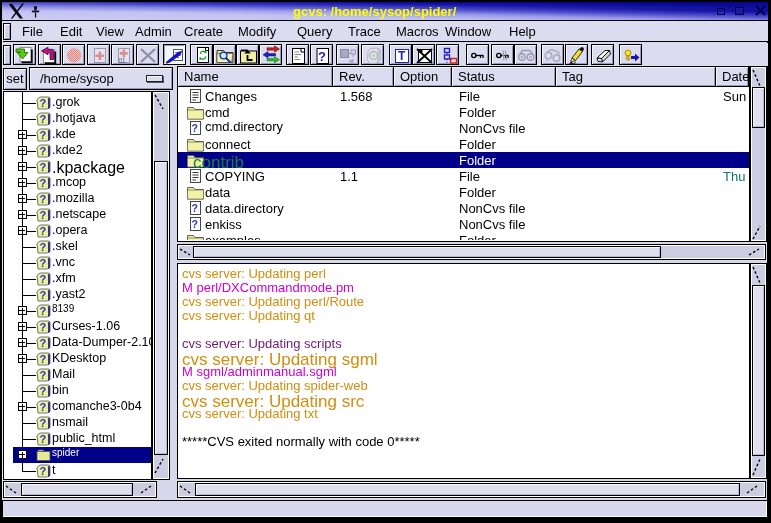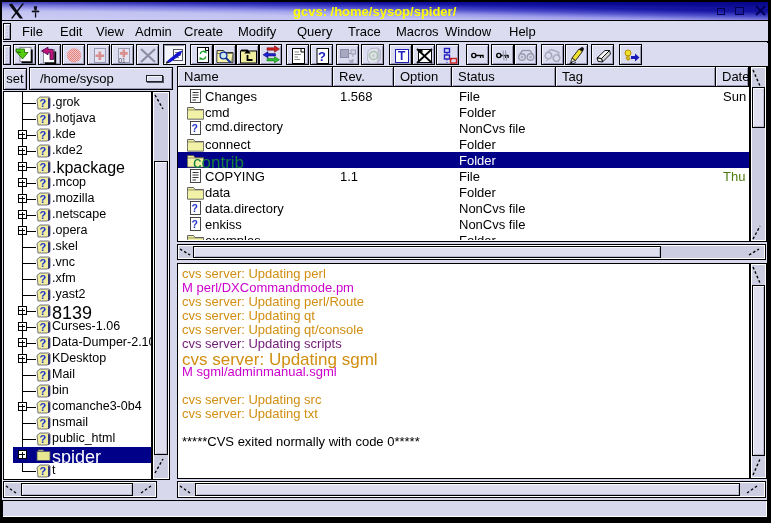--- a/index.html
+++ b/index.html
@@ -545,7 +545,7 @@
 <div class="ab" style="left:27px;top:82px;font-size:13px;color:#000">COPYING</div>
 <div class="ab" style="left:162px;top:82px;font-size:13px;color:#000">1.1</div>
 <div class="ab" style="left:281px;top:82px;font-size:13px;color:#000">File</div>
-<div class="ab" style="left:545px;top:82px;font-size:13px;color:#4d7c0f">Thu</div>
+<div class="ab" style="left:545px;top:82px;font-size:13px;color:#0f766e">Thu</div>
 <svg class="ab" width="17" height="15" viewBox="0 0 17 15" style="left:9px;top:98px">
           <path d="M0.5 2.5 h6 l1.5 2 h8.5 v9.5 H0.5 Z" fill="#eeee9e" stroke="#555" stroke-width="0.9"></path>
           <path d="M0.5 5 h16 v9 H0.5 Z" fill="#f2f2a6" stroke="#555" stroke-width="0.6"></path>

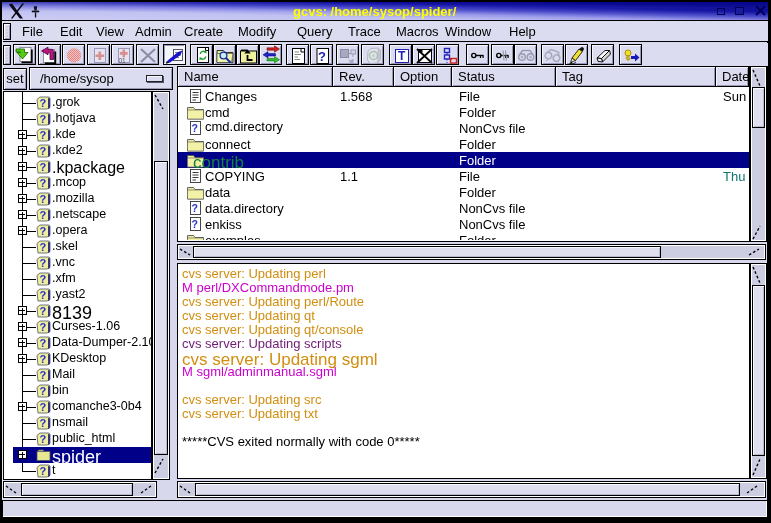--- a/index.html
+++ b/index.html
@@ -382,7 +382,7 @@
           <path d="M12 2 l2 0.5 v9.5 l-2 1 Z" fill="#35357a"></path>
           <text x="3.6" y="10.5" font-size="11" font-weight="bold" fill="#2233cc">?</text>
         </svg>
-<div class="ab" style="left:48px;top:211.0px;font-size:18px;color:#000;white-space:nowrap">8139</div>
+<div class="ab" style="left:48px;top:211.0px;font-size:10px;color:#000;white-space:nowrap">8139</div>
 <div class="ab" style="left:18px;top:234.5px;width:14px;height:1px;background:#000"></div>
 <div class="ab" style="left:13.5px;top:230.0px;width:9px;height:9px;background:#fff;border:1px solid #000"></div>
 <div class="ab" style="left:15px;top:234.0px;width:6px;height:1px;background:#000"></div>

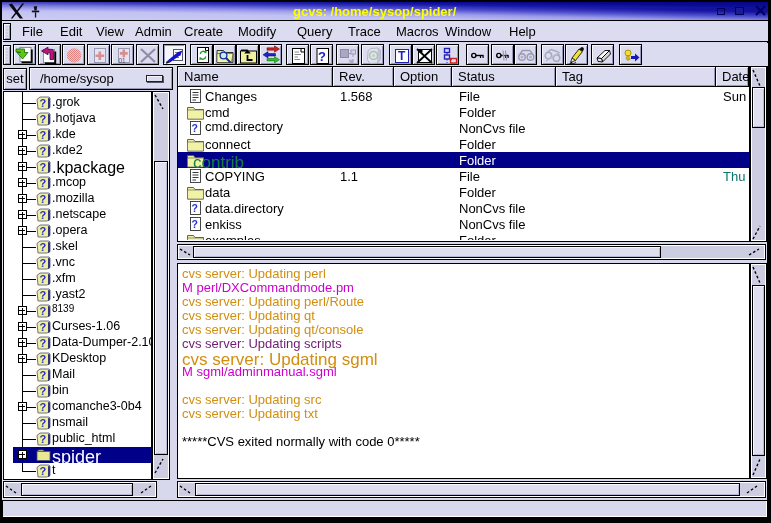--- a/index.html
+++ b/index.html
@@ -593,7 +593,6 @@
 <div class="ab" style="left:4px;top:16px;font-size:13px;color:#cc00cc;white-space:nowrap">M perl/DXCommandmode.pm</div>
 <div class="ab" style="left:4px;top:30px;font-size:13px;color:#d18e10;white-space:nowrap">cvs server: Updating perl/Route</div>
 <div class="ab" style="left:4px;top:44px;font-size:13px;color:#d18e10;white-space:nowrap">cvs server: Updating qt</div>
-<div class="ab" style="left:4px;top:58px;font-size:13px;color:#d18e10;white-space:nowrap">cvs server: Updating qt/console</div>
 <div class="ab" style="left:4px;top:72px;font-size:13px;color:#701a75;white-space:nowrap">cvs server: Updating scripts</div>
 <div class="ab" style="left:4px;top:86px;font-size:17px;color:#d18e10;white-space:nowrap">cvs server: Updating sgml</div>
 <div class="ab" style="left:4px;top:100px;font-size:13px;color:#cc00cc;white-space:nowrap">M sgml/adminmanual.sgml</div>

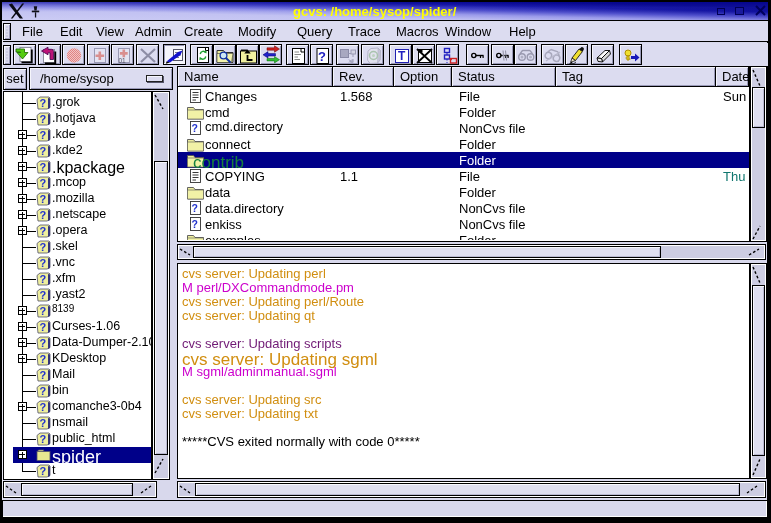--- a/index.html
+++ b/index.html
@@ -596,6 +596,7 @@
 <div class="ab" style="left:4px;top:72px;font-size:13px;color:#701a75;white-space:nowrap">cvs server: Updating scripts</div>
 <div class="ab" style="left:4px;top:86px;font-size:17px;color:#d18e10;white-space:nowrap">cvs server: Updating sgml</div>
 <div class="ab" style="left:4px;top:100px;font-size:13px;color:#cc00cc;white-space:nowrap">M sgml/adminmanual.sgml</div>
+<div class="ab" style="left:4px;top:114px;font-size:13px;color:#d18e10;white-space:nowrap">cvs server: Updating spider-web</div>
 <div class="ab" style="left:4px;top:128px;font-size:13px;color:#d18e10;white-space:nowrap">cvs server: Updating src</div>
 <div class="ab" style="left:4px;top:142px;font-size:13px;color:#d18e10;white-space:nowrap">cvs server: Updating txt</div>
 <div class="ab" style="left:4px;top:170px;font-size:13px;color:#000;white-space:nowrap">*****CVS exited normally with code 0*****</div>

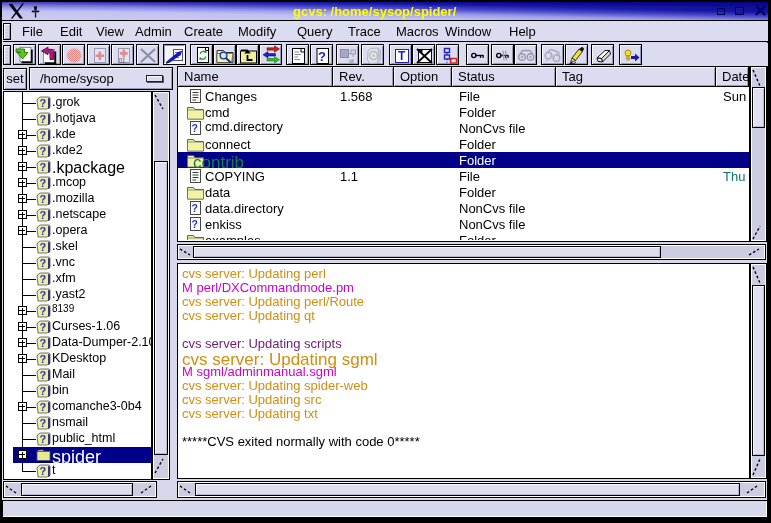--- a/index.html
+++ b/index.html
@@ -597,7 +597,7 @@
 <div class="ab" style="left:4px;top:86px;font-size:17px;color:#d18e10;white-space:nowrap">cvs server: Updating sgml</div>
 <div class="ab" style="left:4px;top:100px;font-size:13px;color:#cc00cc;white-space:nowrap">M sgml/adminmanual.sgml</div>
 <div class="ab" style="left:4px;top:114px;font-size:13px;color:#d18e10;white-space:nowrap">cvs server: Updating spider-web</div>
-<div class="ab" style="left:4px;top:128px;font-size:13px;color:#d18e10;white-space:nowrap">cvs server: Updating src</div>
+<div class="ab" style="left:4px;top:128px;font-size:17px;color:#d18e10;white-space:nowrap">cvs server: Updating src</div>
 <div class="ab" style="left:4px;top:142px;font-size:13px;color:#d18e10;white-space:nowrap">cvs server: Updating txt</div>
 <div class="ab" style="left:4px;top:170px;font-size:13px;color:#000;white-space:nowrap">*****CVS exited normally with code 0*****</div>
 </div>

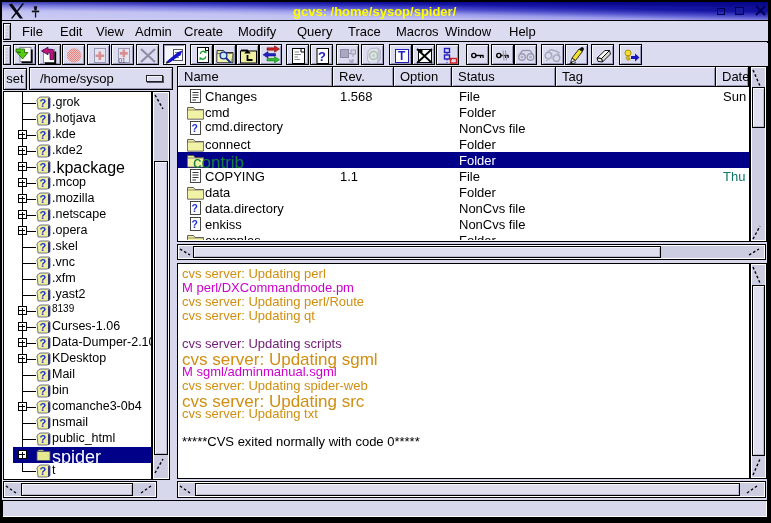--- a/index.html
+++ b/index.html
@@ -459,7 +459,7 @@
           <path d="M1 4 h5.5 l1.5 -2 h-5.5 Z" fill="#e8e890" stroke="#50506a" stroke-width="0.8"></path>
           <rect x="1" y="3.5" width="13" height="9" fill="#e8e890" stroke="#50506a" stroke-width="0.8"></rect>
         </svg>
-<div class="ab" style="left:48px;top:355.0px;font-size:18px;color:#fff;white-space:nowrap">spider</div>
+<div class="ab" style="left:48px;top:355.0px;font-size:10px;color:#fff;white-space:nowrap">spider</div>
 <div class="ab" style="left:18px;top:378.5px;width:14px;height:1px;background:#000"></div>
 <svg class="ab" width="15" height="14" viewBox="0 0 15 14" style="left:32px;top:371.5px">
           <path d="M1 3.5 L4 1 h9 l1 1 v9.5 l-3 1.5 H2 Z" fill="#eeee9e" stroke="#50506a" stroke-width="0.8"></path>

